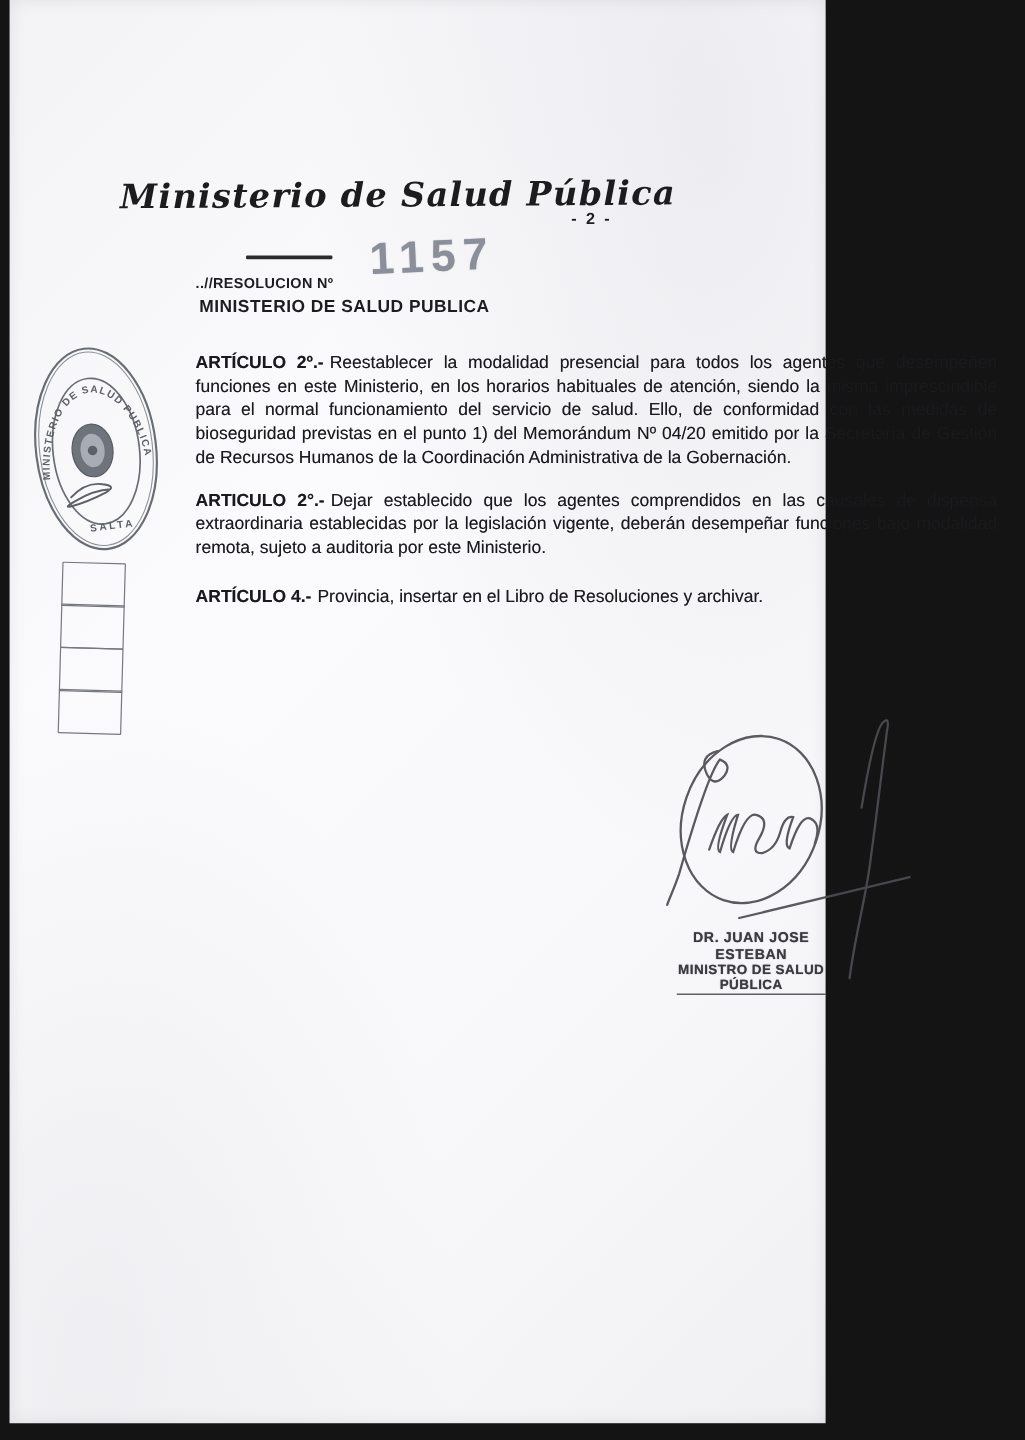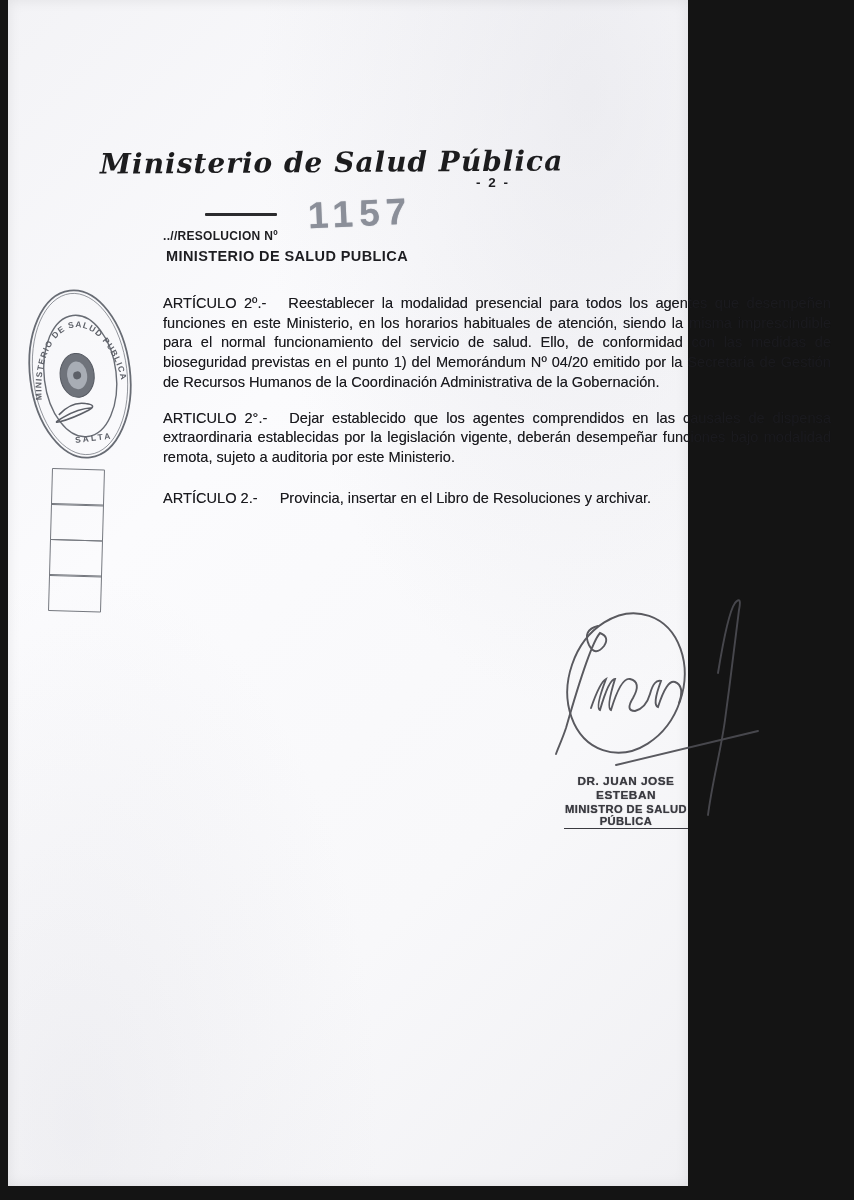--- a/index.html
+++ b/index.html
@@ -59,7 +59,7 @@
   .doc-body p{margin:0;text-align:justify;}
   .doc-body p + p{margin-top:16px;}
   .doc-body p.last{margin-top:21px;text-align:left;}
-  .art-label{font-weight:normal;margin-right:22px;}
+  .art-label{font-weight:bold;margin-right:5px;}
   
   .seal-svg{position:absolute;left:12px;top:284px;}
   .seal-boxes{

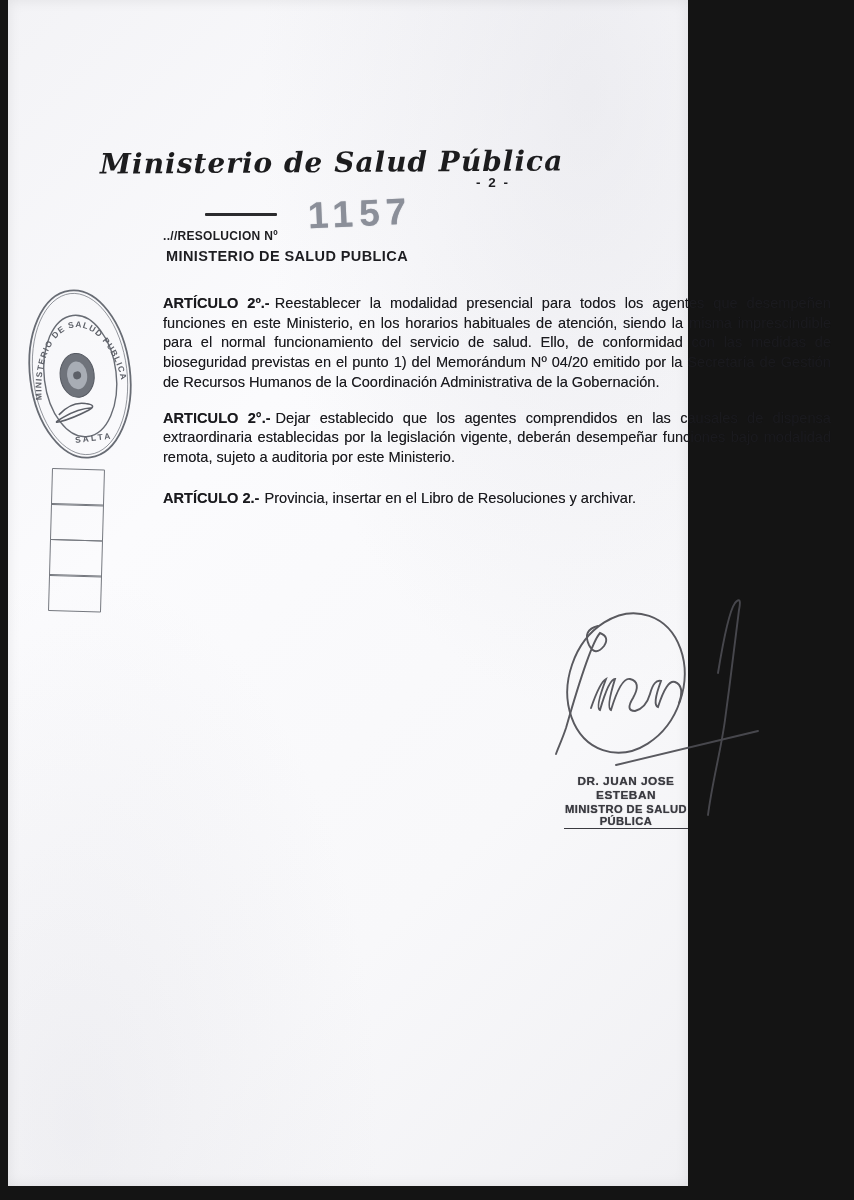--- a/index.html
+++ b/index.html
@@ -123,7 +123,7 @@
   <div class="doc-body">
     <p><span class="art-label">ARTÍCULO 2º.-</span><span>Reestablecer la modalidad presencial para todos los agentes que desempeñen funciones en este Ministerio, en los horarios habituales de atención, siendo la misma imprescindible para el normal funcionamiento del servicio de salud. Ello, de conformidad con las medidas de bioseguridad previstas en el punto 1) del Memorándum Nº 04/20 emitido por la Secretaría de Gestión de Recursos Humanos de la Coordinación Administrativa de la Gobernación.</span></p>
     <p><span class="art-label">ARTICULO 2°.-</span><span>Dejar establecido que los agentes comprendidos en las causales de dispensa extraordinaria establecidas por la legislación vigente, deberán desempeñar funciones bajo modalidad remota, sujeto a auditoria por este Ministerio.</span></p>
-    <p class="last"><span class="art-label">ARTÍCULO 2.-</span><span>Provincia, insertar en el Libro de Resoluciones y archivar.</span></p>
+    <p class="last"><span class="art-label">ARTÍCULO 4.-</span><span>Provincia, insertar en el Libro de Resoluciones y archivar.</span></p>
   </div>
 
   <svg class="signature-svg" width="252" height="240" viewBox="0 0 252 240">

